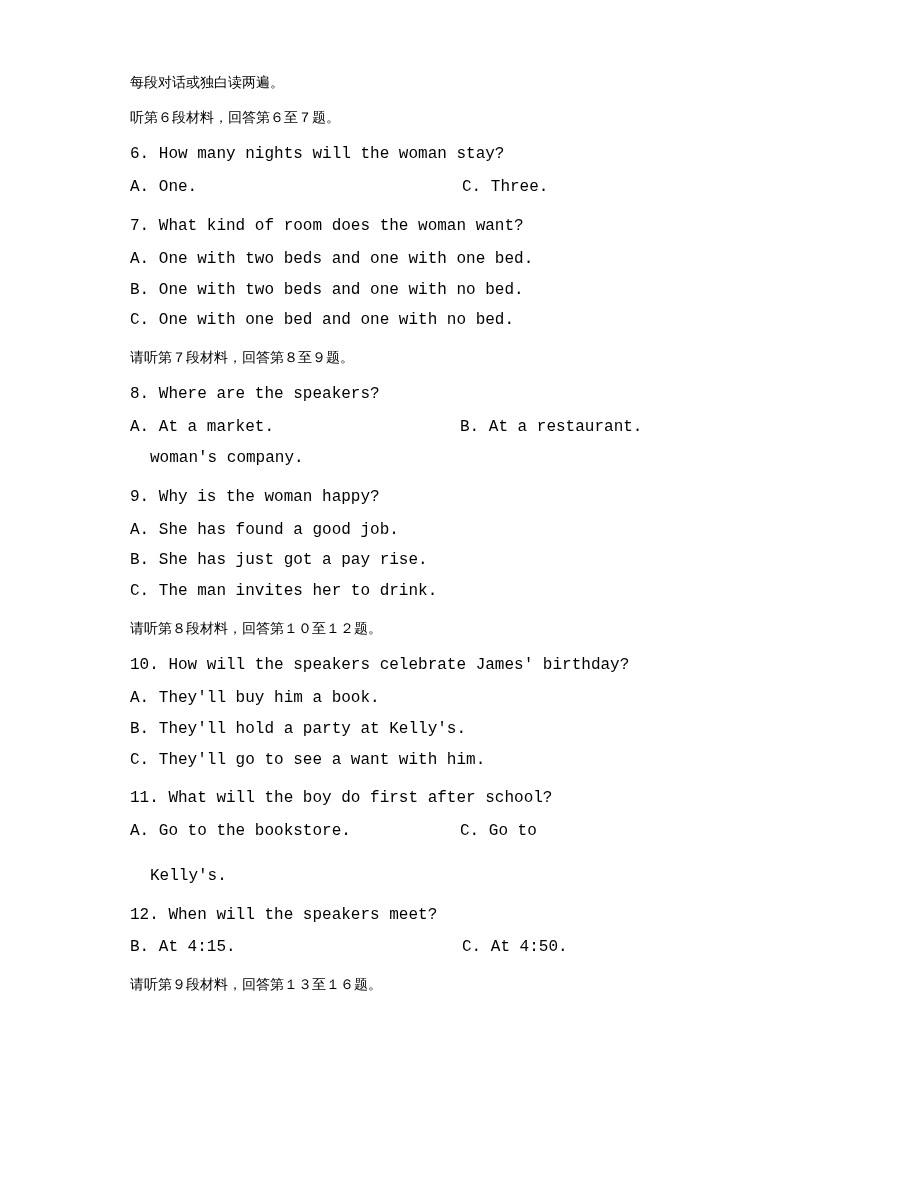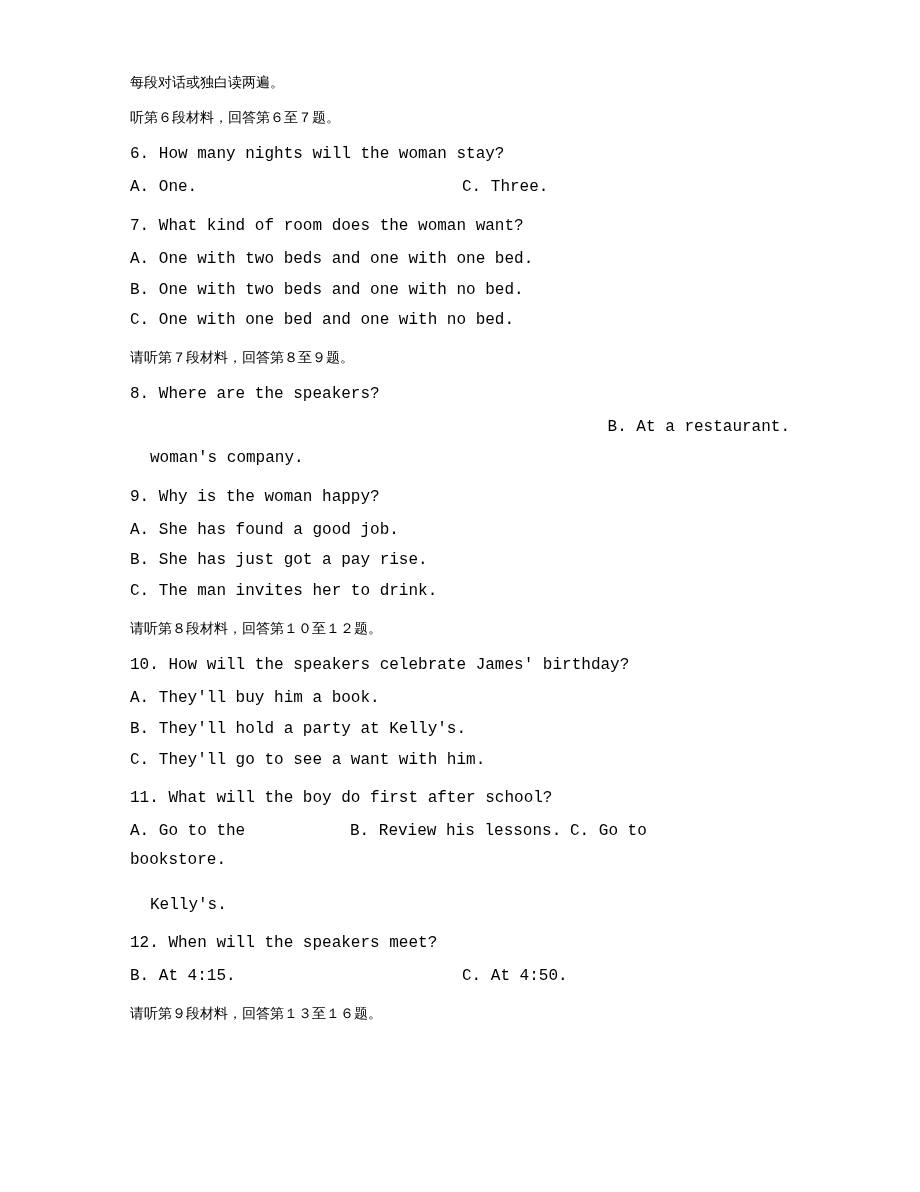--- a/index.html
+++ b/index.html
@@ -69,6 +69,7 @@
 
 <p class="question">8.  Where are the speakers?</p>
 <div style="display:flex; flex-direction:row; margin-bottom:2px;">
+  <span style="flex:1;">A.  At a market.</span>
   <span style="flex:1;text-align:right;">B.  At a restaurant.</span>
 </div>
 <p class="wrap-line">woman's company.</p>

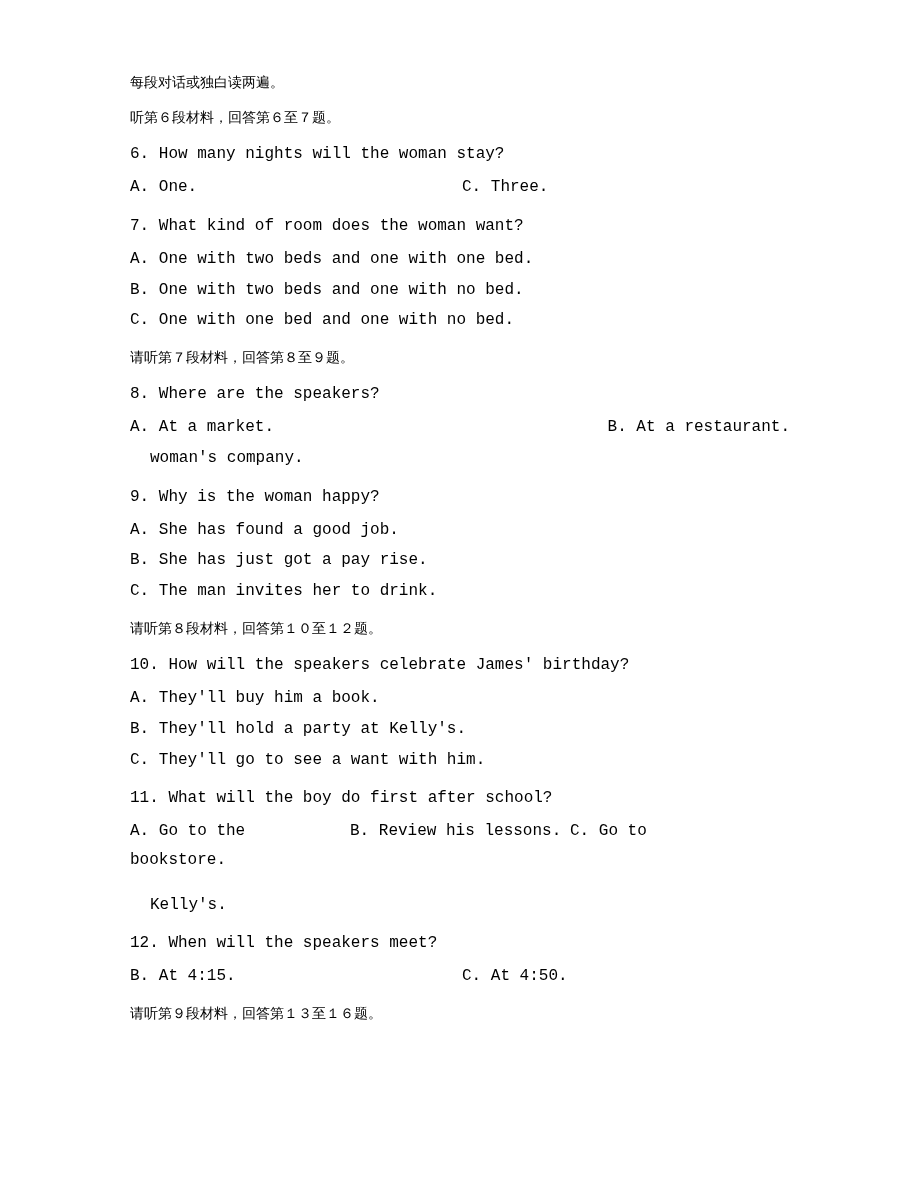--- a/index.html
+++ b/index.html
@@ -70,7 +70,7 @@
 <p class="question">8.  Where are the speakers?</p>
 <div style="display:flex; flex-direction:row; margin-bottom:2px;">
   <span style="flex:1;">A.  At a market.</span>
-  <span style="flex:1;text-align:right;">B.  At a restaurant.</span>
+  <span style="flex:1;">B.  At a restaurant.</span>
 </div>
 <p class="wrap-line">woman's company.</p>
 

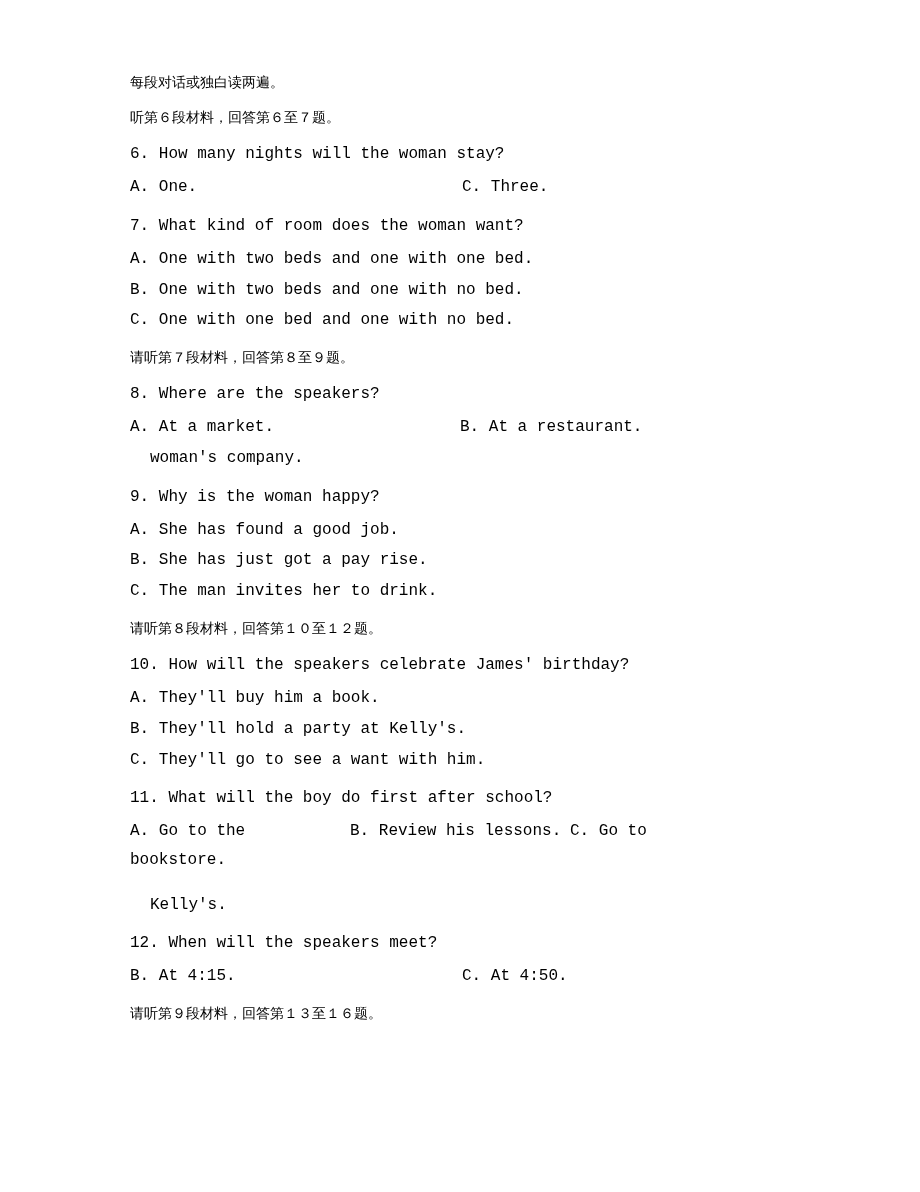--- a/index.html
+++ b/index.html
@@ -89,7 +89,6 @@
 <p class="question">11.  What will the boy do first after school?</p>
 <div style="display:flex; flex-direction:row; margin-bottom:16px;">
   <span style="flex:1;">A.  Go to the bookstore.</span>
-  <span style="flex:1;">B.  Review his lessons.</span>
   <span style="flex:1;">C.   Go  to</span>
 </div>
 <p class="wrap-line">Kelly's.</p>

